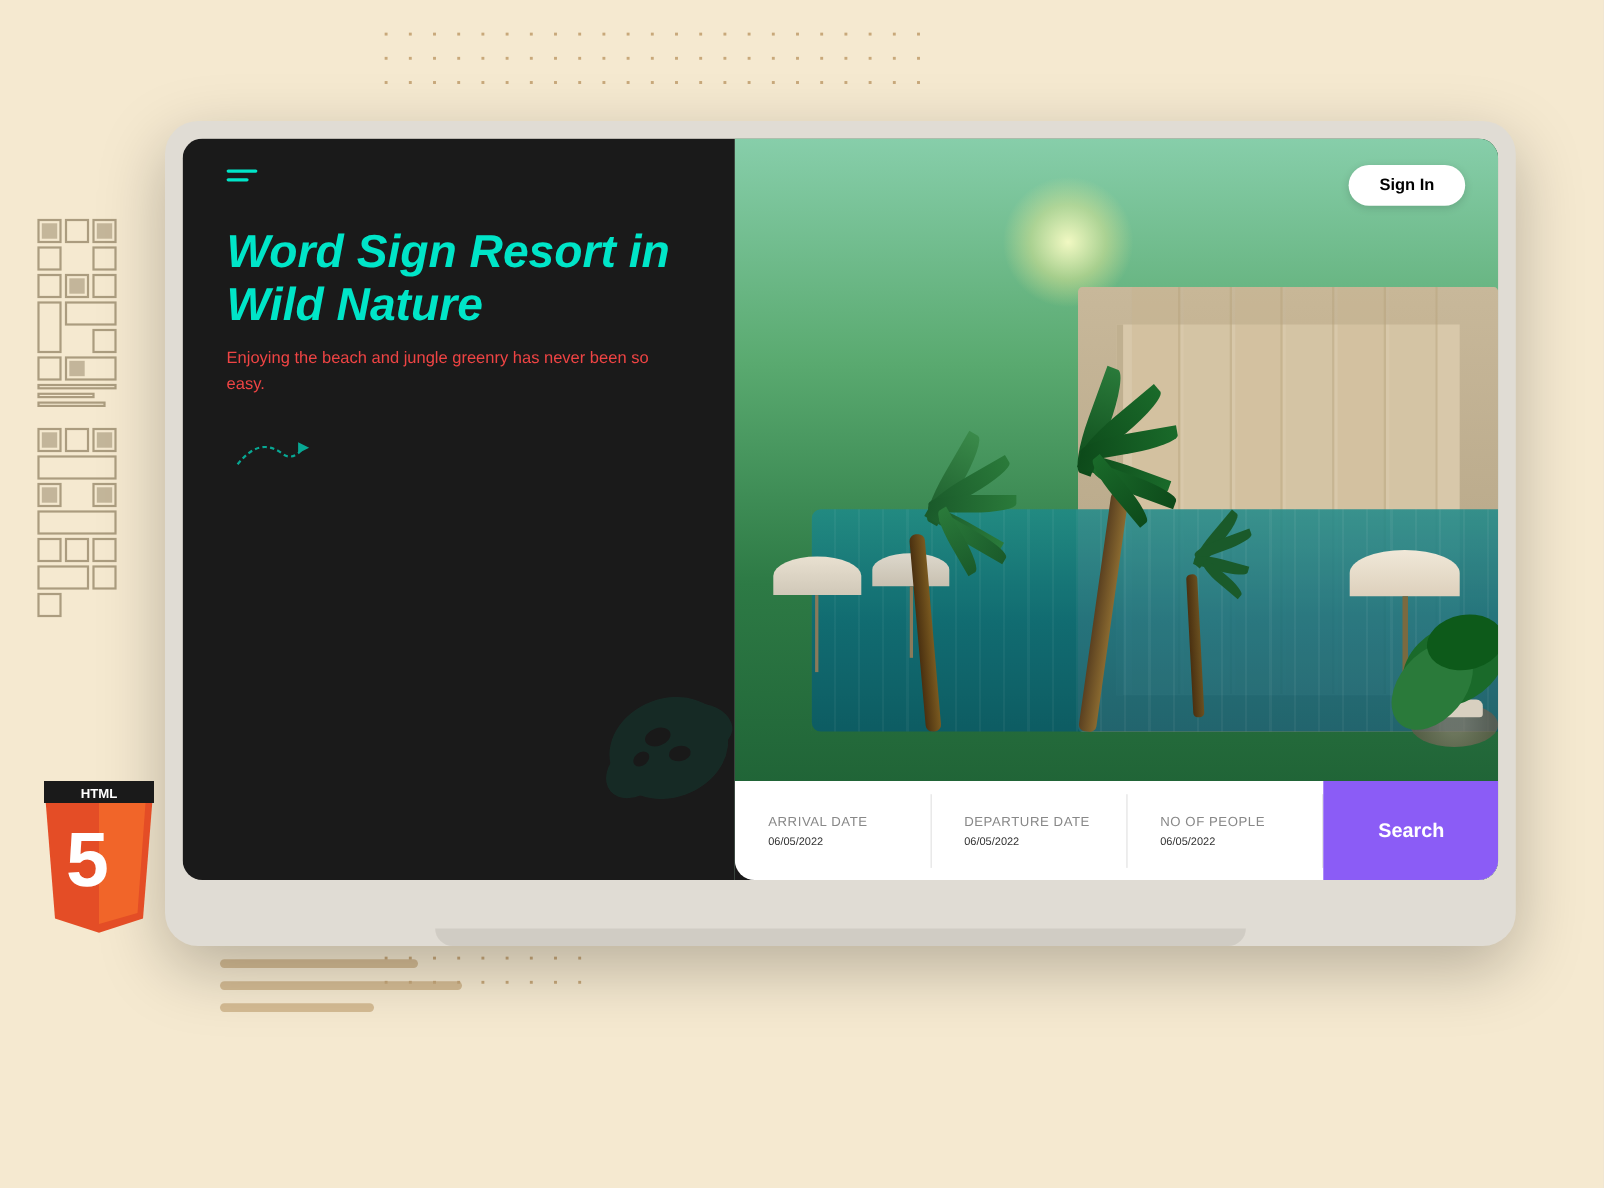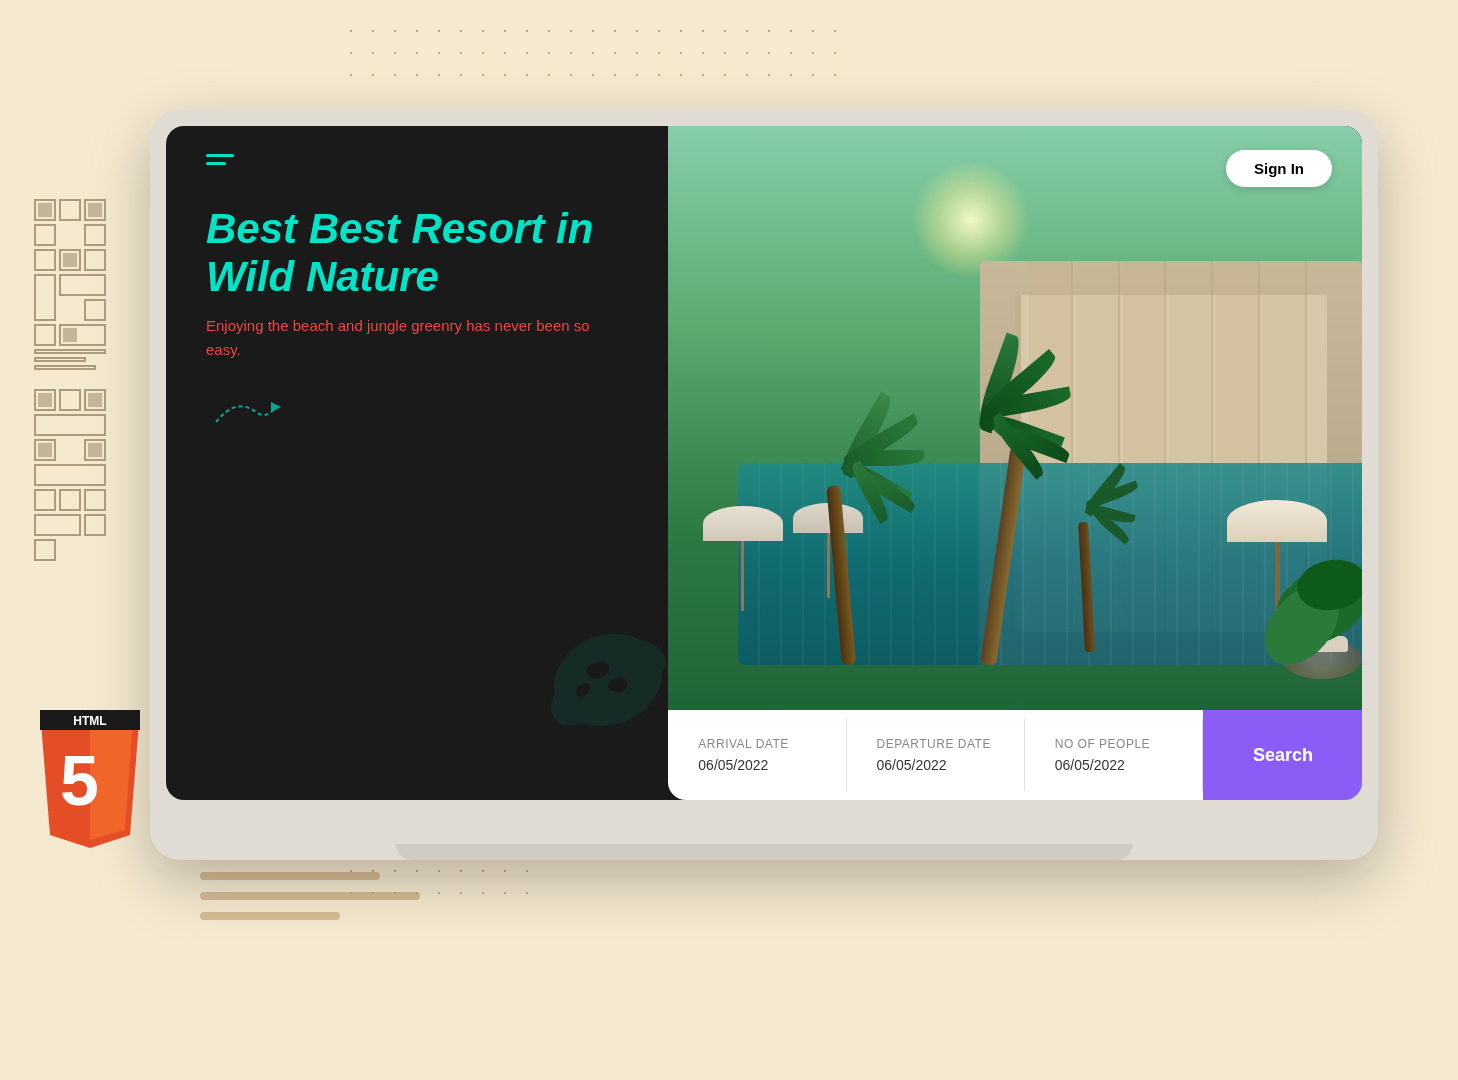--- a/index.html
+++ b/index.html
@@ -397,7 +397,7 @@
           <div class="menu-line"></div>
         </div>
 
-        <h1 class="headline">Best Best Resort in Wild Nature</h1>
+        <h1 class="headline">Word Sign Resort in Wild Nature</h1>
 
         <p class="subtext">Enjoying the beach and jungle greenry has never been so easy.</p>
 

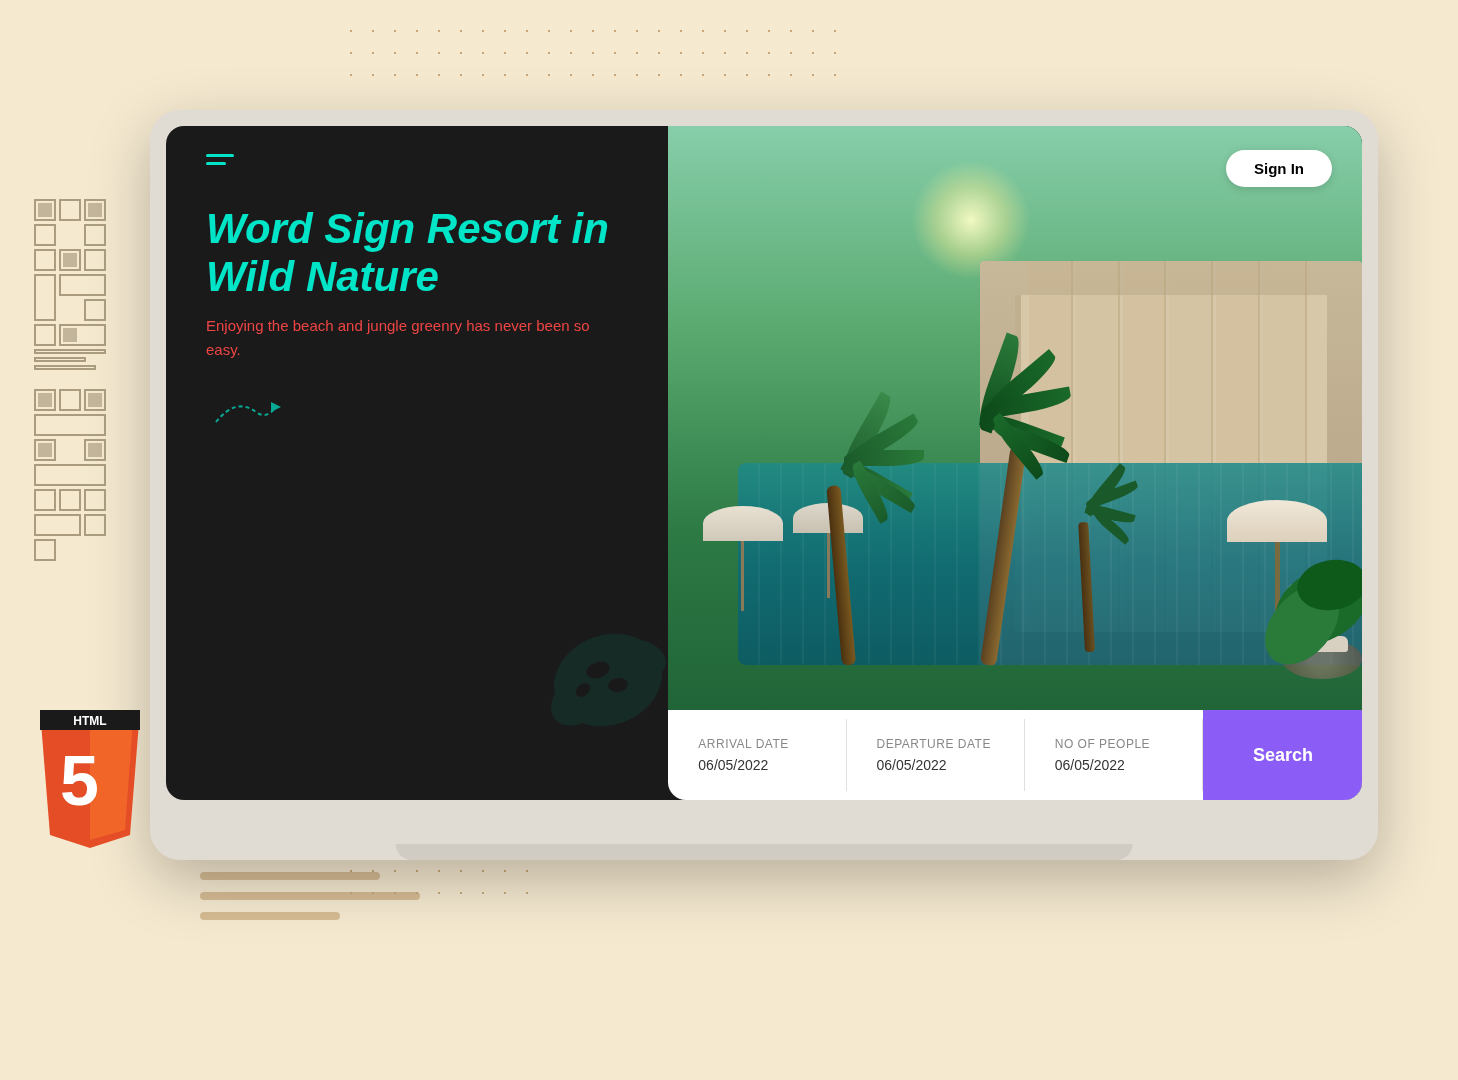--- a/index.html
+++ b/index.html
@@ -284,7 +284,7 @@
     }
 
     .field-value {
-      font-size: 14px;
+      font-size: 10px;
       color: #333;
       font-weight: 500;
     }

